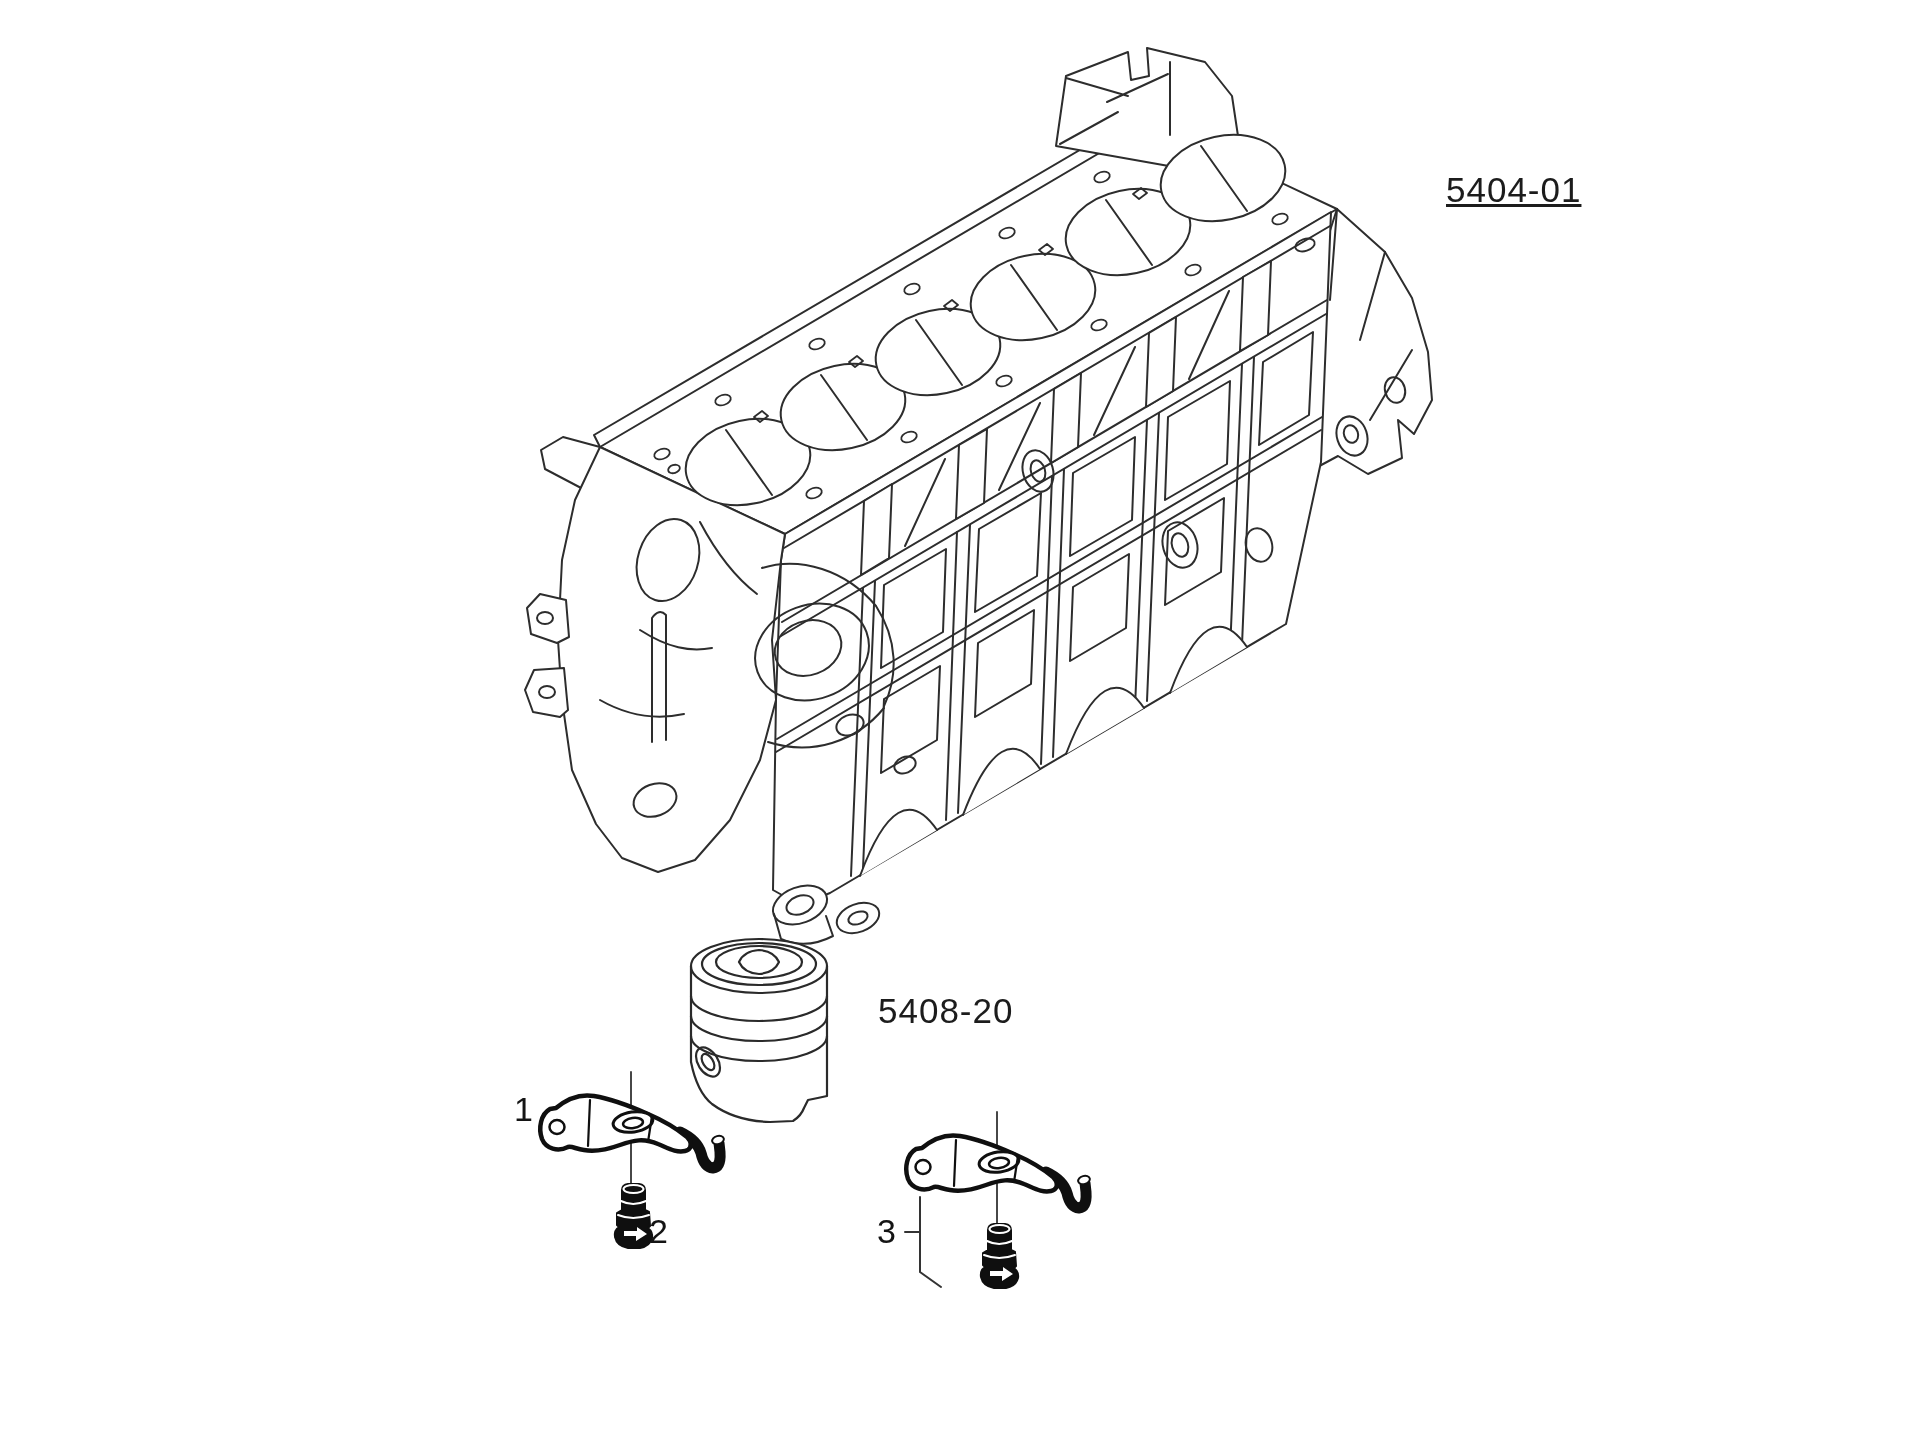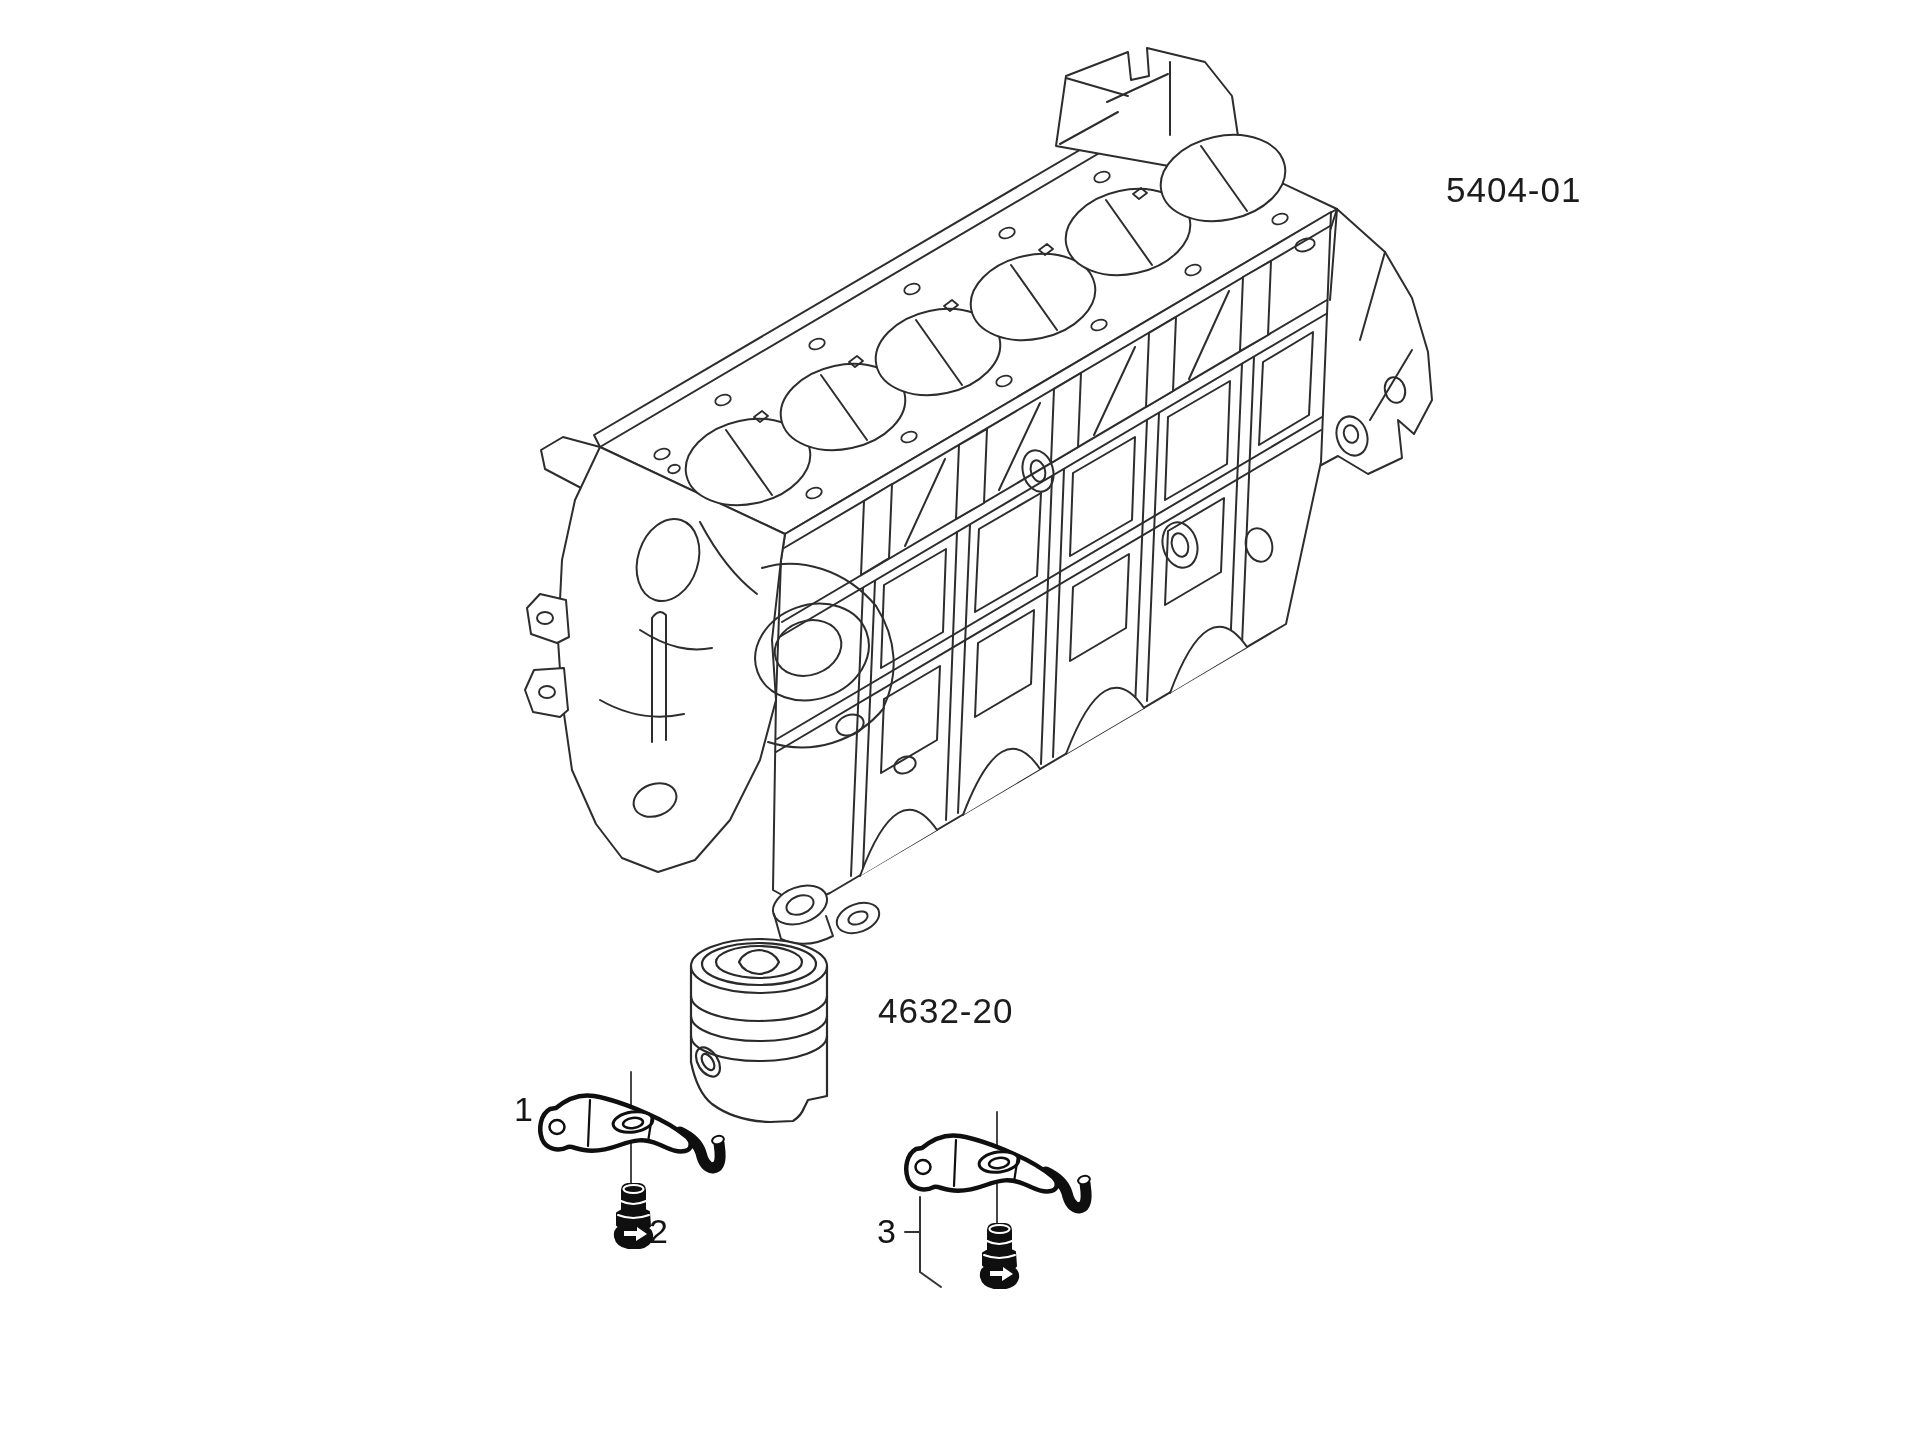--- a/index.html
+++ b/index.html
@@ -187,7 +187,7 @@
   <path stroke="#333333" stroke-width="2" fill="none" stroke-linecap="round" d="M 905,1232 L 920,1232 M 920,1197 L 920,1272 L 941,1287"></path>
 </svg>
 
-<div class="ref-label" style="left:1446px;top:172px;">5404-01</div>
+<div class="ref-label" style="left:1446px;top:172px;text-decoration:underline;">5404-01</div>
 
 <div class="ref-label" style="left:878px;top:993px;">4632-20</div>
 

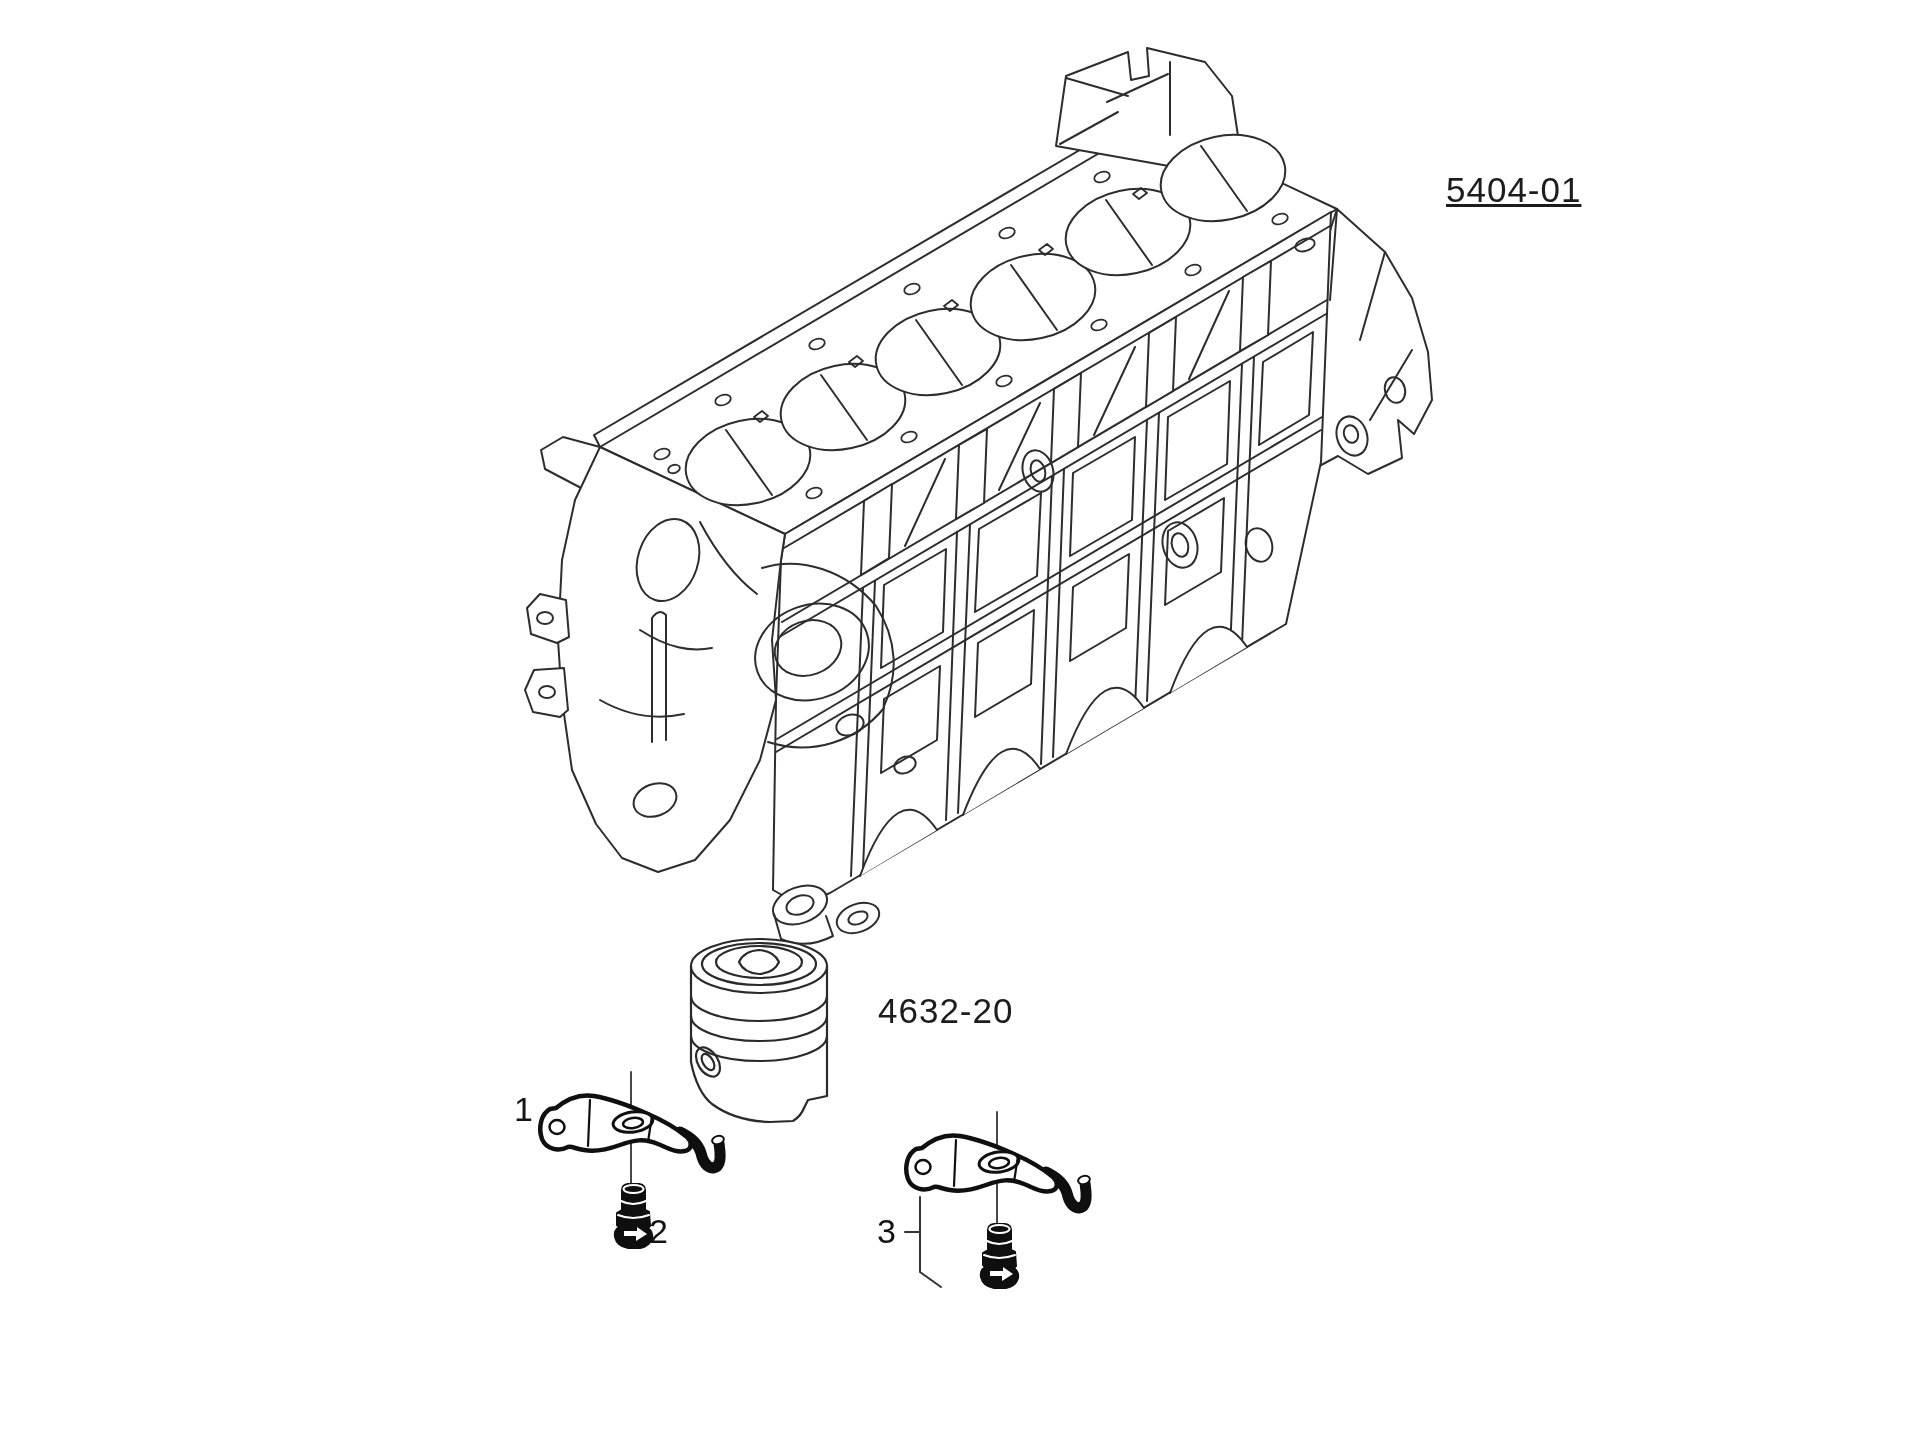--- a/index.html
+++ b/index.html
@@ -189,7 +189,7 @@
 
 <div class="ref-label" style="left:1446px;top:172px;text-decoration:underline;">5404-01</div>
 
-<div class="ref-label" style="left:878px;top:993px;">4632-20</div>
+<div class="ref-label" style="left:878px;top:993px;">5408-20</div>
 
 <div class="callout" style="left:514px;top:1092px;">1</div>
 

